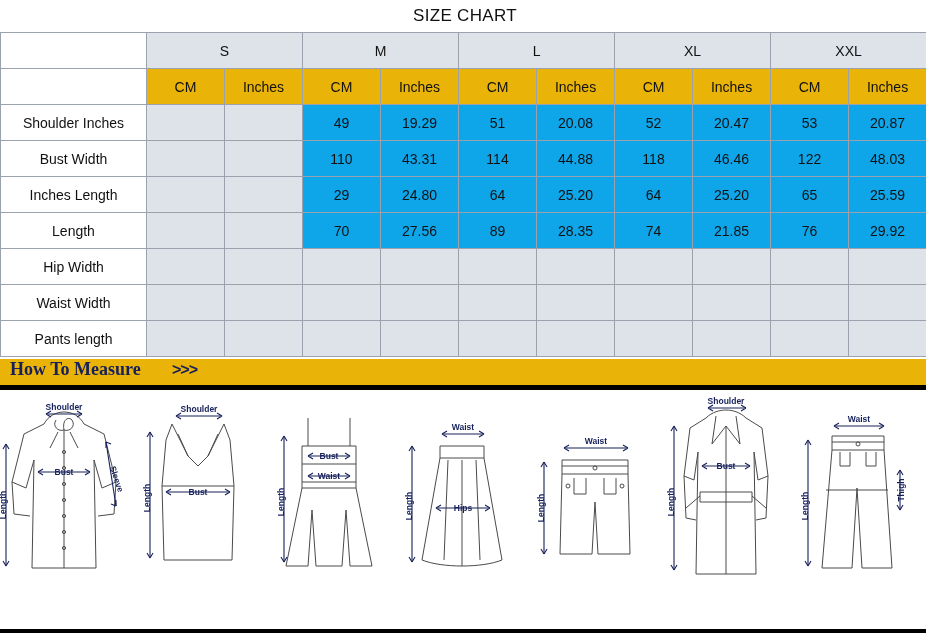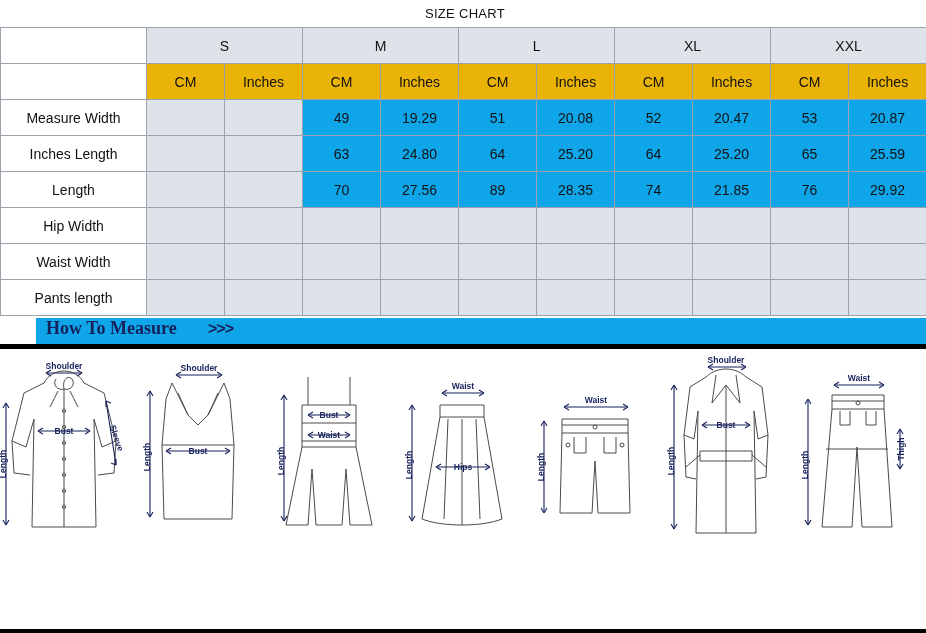--- a/index.html
+++ b/index.html
@@ -17,7 +17,7 @@
   }
   .title {
     text-align: center;
-    font-size: 13px;
+    font-size: 17px;
     color: #111;
     padding: 6px 0 6px 4px;
     letter-spacing: 0.3px;

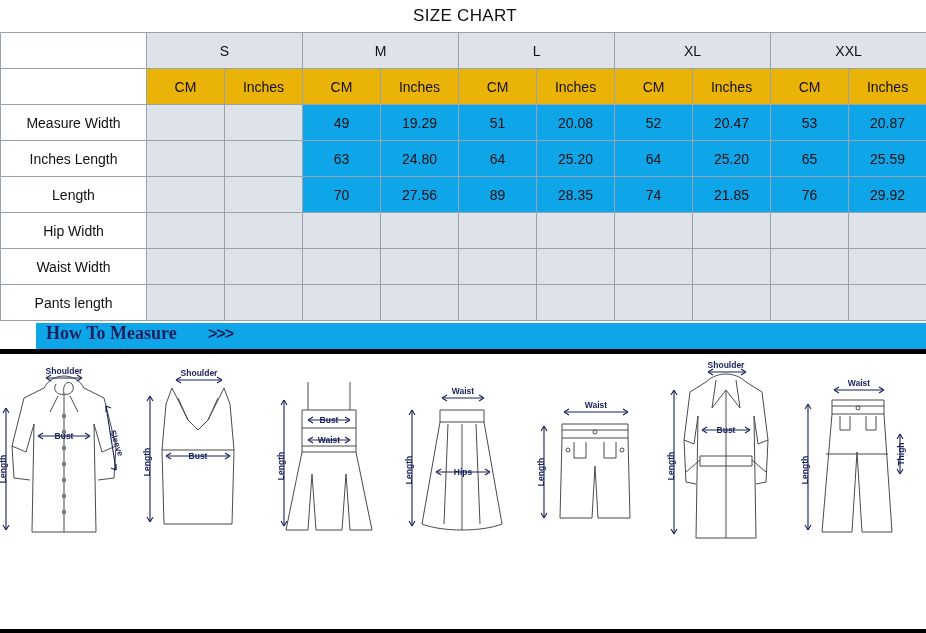--- a/index.html
+++ b/index.html
@@ -160,7 +160,7 @@
       </tr>
 
       <tr>
-        <td class="rowlabel">Measure Width</td>
+        <td class="rowlabel">Shoulder Inches</td>
         <td class="shaded"></td>
         <td class="shaded"></td>
         <td class="val">49</td>

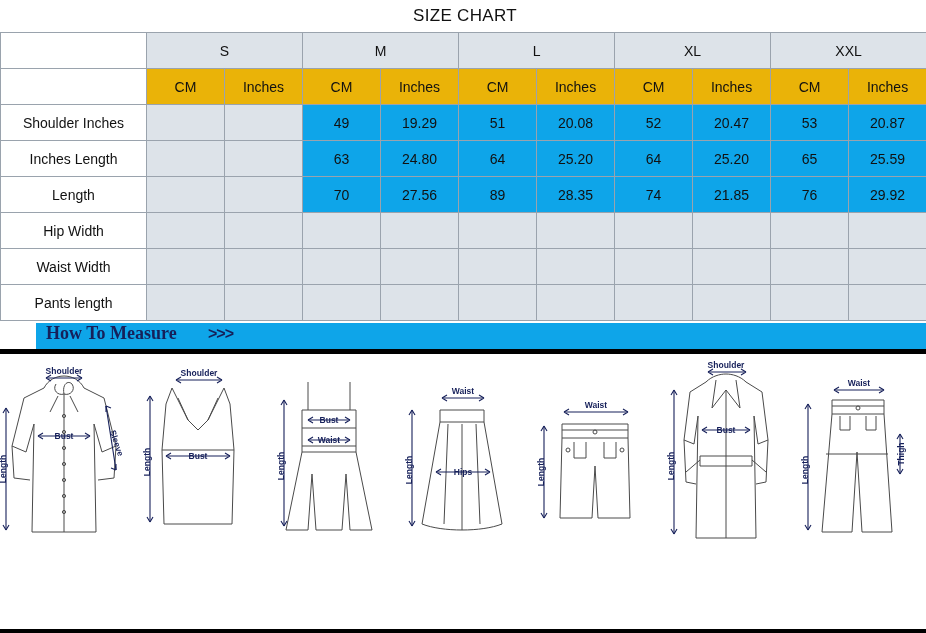--- a/index.html
+++ b/index.html
@@ -173,6 +173,19 @@
         <td class="val">20.87</td>
       </tr>
 
+      <tr>
+        <td class="rowlabel">Bust Width</td>
+        <td class="shaded"></td>
+        <td class="shaded"></td>
+        <td class="val">110</td>
+        <td class="val">43.31</td>
+        <td class="val">114</td>
+        <td class="val">44.88</td>
+        <td class="val">118</td>
+        <td class="val">46.46</td>
+        <td class="val">122</td>
+        <td class="val">48.03</td>
+      </tr>
 
       <tr>
         <td class="rowlabel">Inches Length</td>

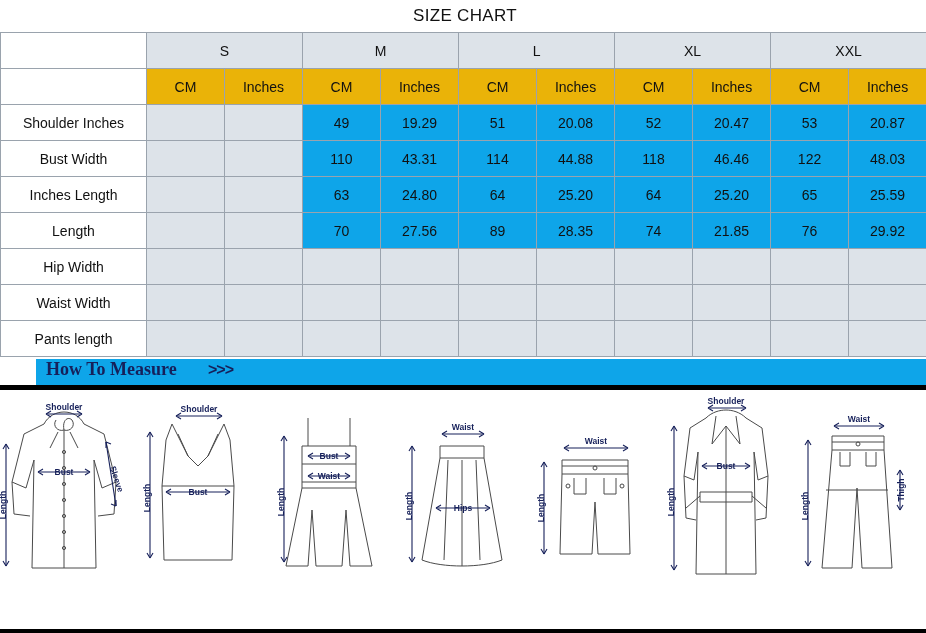--- a/index.html
+++ b/index.html
@@ -191,7 +191,7 @@
         <td class="rowlabel">Inches Length</td>
         <td class="shaded"></td>
         <td class="shaded"></td>
-        <td class="val">63</td>
+        <td class="val">29</td>
         <td class="val">24.80</td>
         <td class="val">64</td>
         <td class="val">25.20</td>

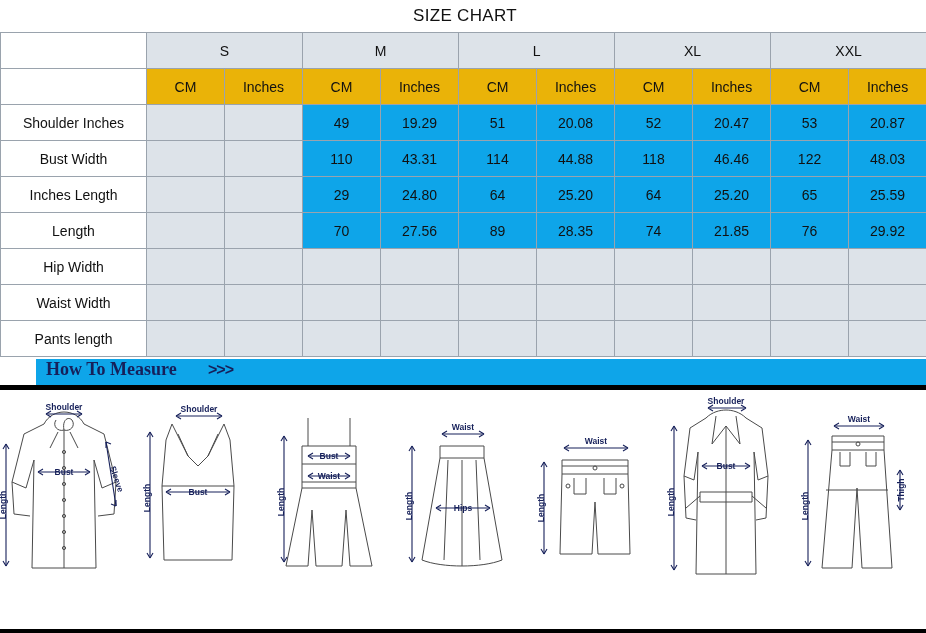--- a/index.html
+++ b/index.html
@@ -60,8 +60,7 @@
     position: relative;
     margin-top: 2px;
     height: 26px;
-    background: #0ea5e9;
-    margin-left: 36px;
+    background: #eab308;
   }
   .measure-bar .mtext {
     position: absolute;

